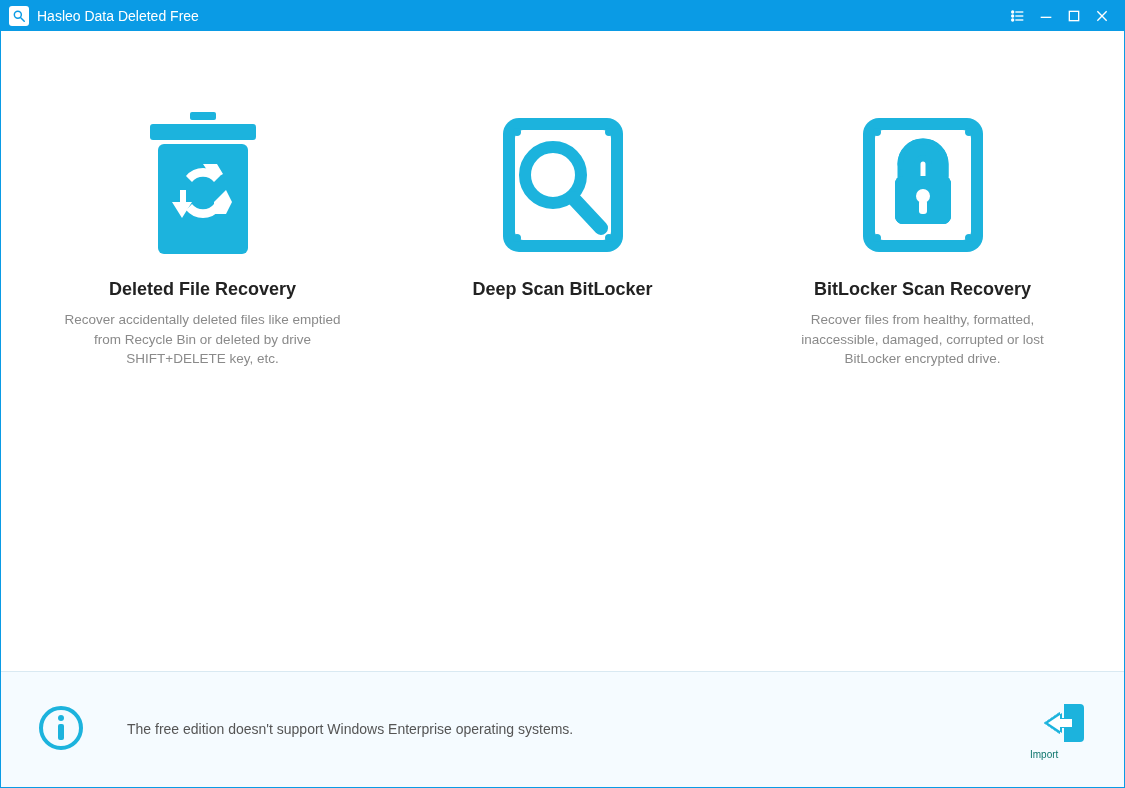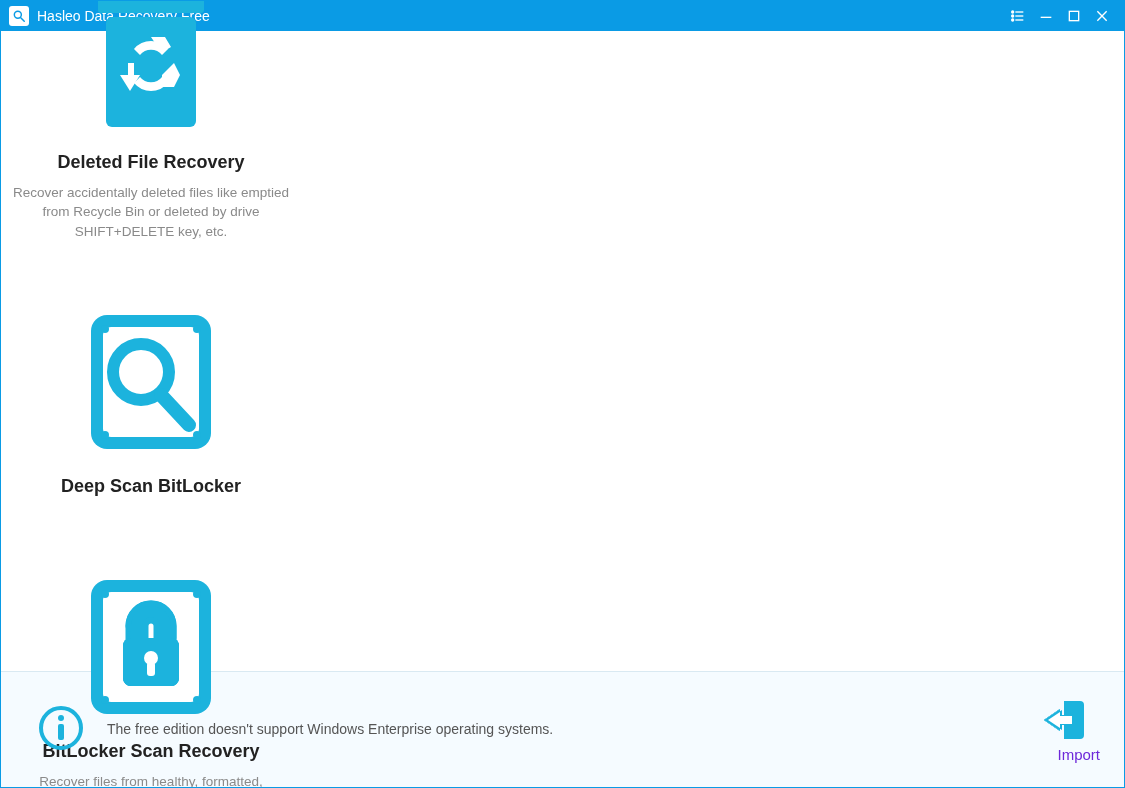--- a/index.html
+++ b/index.html
@@ -106,7 +106,7 @@
         <line x1="15" y1="15" x2="21" y2="21" stroke="#0a9be5" stroke-width="2.5" stroke-linecap="round"></line>
       </svg>
   </div>
-  <div class="title">Hasleo Data Recovery Free</div>
+  <div class="title">Hasleo Data Deleted Free</div>
   <div class="spacer"></div>
   <div class="win-btn">
     <svg viewBox="0 0 24 24">

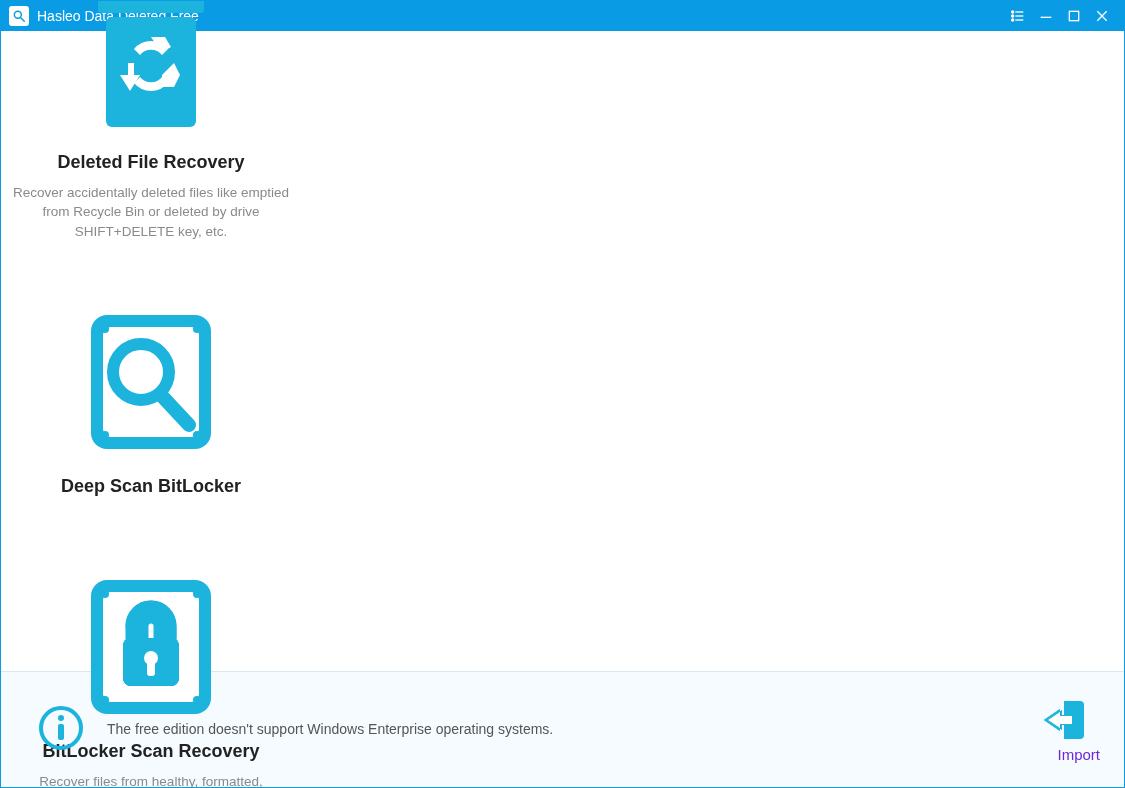--- a/index.html
+++ b/index.html
@@ -43,9 +43,8 @@
     justify-content: center;
     align-items: flex-start;
     gap: 60px;
-    padding-top: 106px;
+    padding-top: 74px;
     background: #fff;
-    flex-direction: column;
   }
   .option {
     width: 300px;

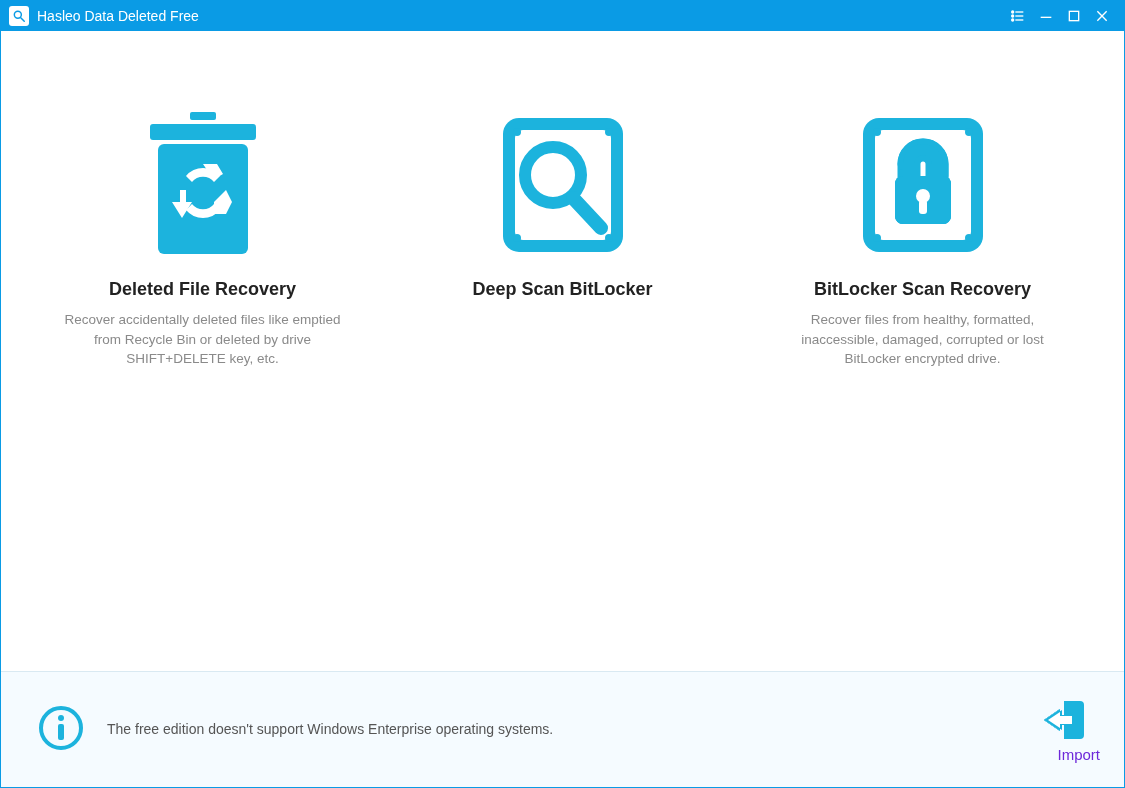--- a/index.html
+++ b/index.html
@@ -77,6 +77,7 @@
     display: flex;
     align-items: center;
     padding: 0 24px 0 36px;
+    gap: 20px;
   }
   .footer .info-icon { margin-right: 22px; }
   .footer .info-text {

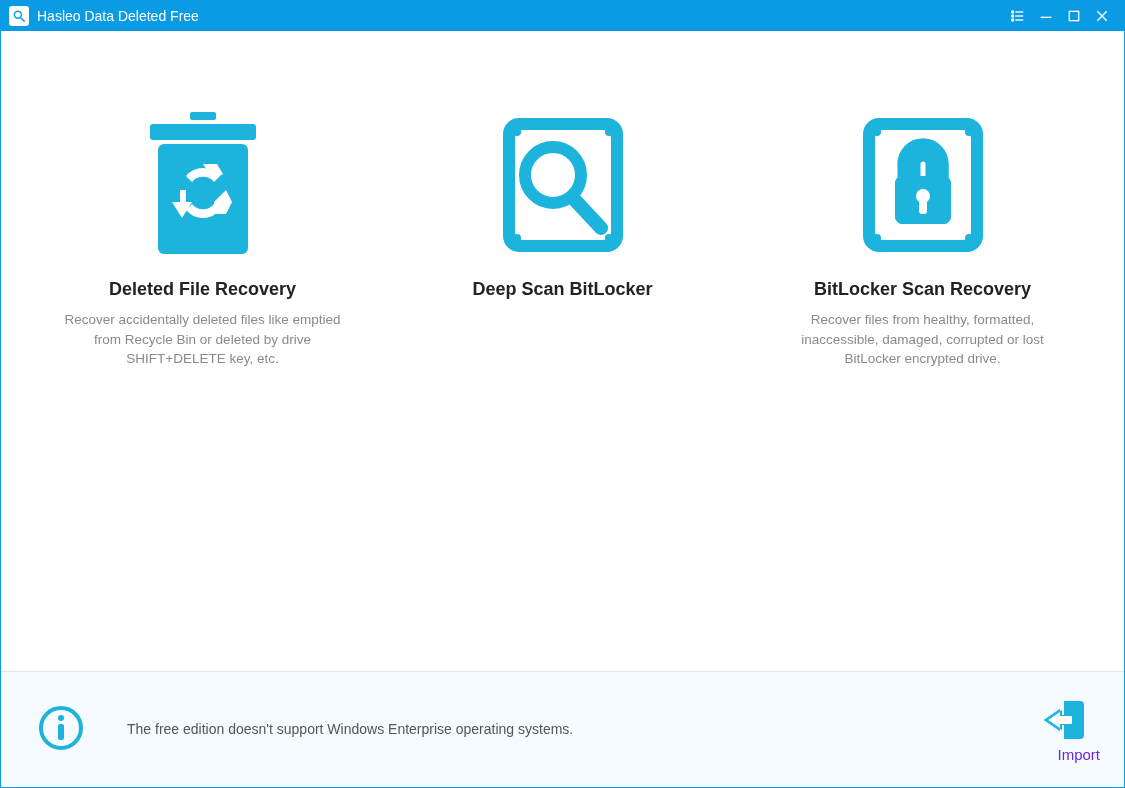--- a/index.html
+++ b/index.html
@@ -89,10 +89,10 @@
   .footer .info-text a { color: #0a7ecf; text-decoration: underline; cursor: pointer; }
   .footer .import {
     width: 70px;
-    text-align: right;
+    text-align: left;
     cursor: pointer;
-    color: #6d28d9;
-    font-size: 15px;
+    color: #0f766e;
+    font-size: 10px;
   }
   .footer .import .imp-ico { margin-bottom: 2px; height: 48px; display:flex; align-items:center; justify-content:center;}
 </style>

